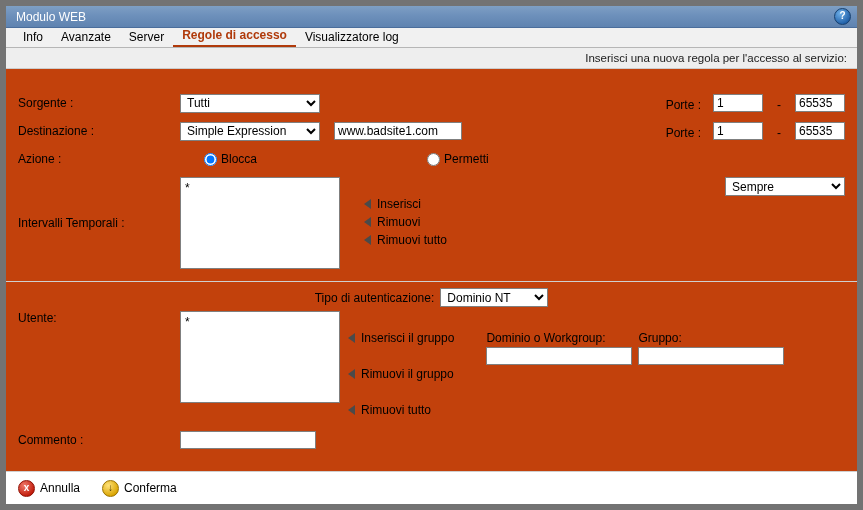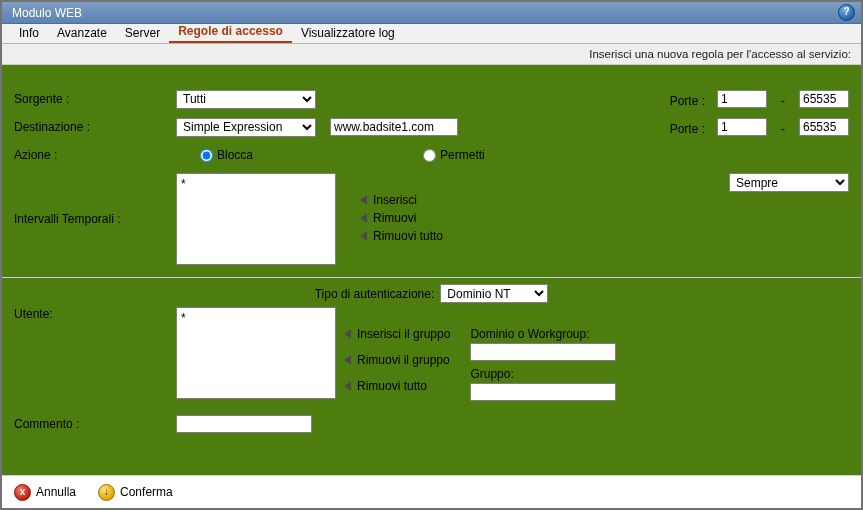--- a/index.html
+++ b/index.html
@@ -17,8 +17,8 @@
     width: 863px;
     height: 510px;
     box-sizing: border-box;
-    border: 2px solid #737373;
-    background: #4d7c0f;
+    border: 6px solid #737373;
+    background: #c2410c;
     overflow: hidden;
   }
   

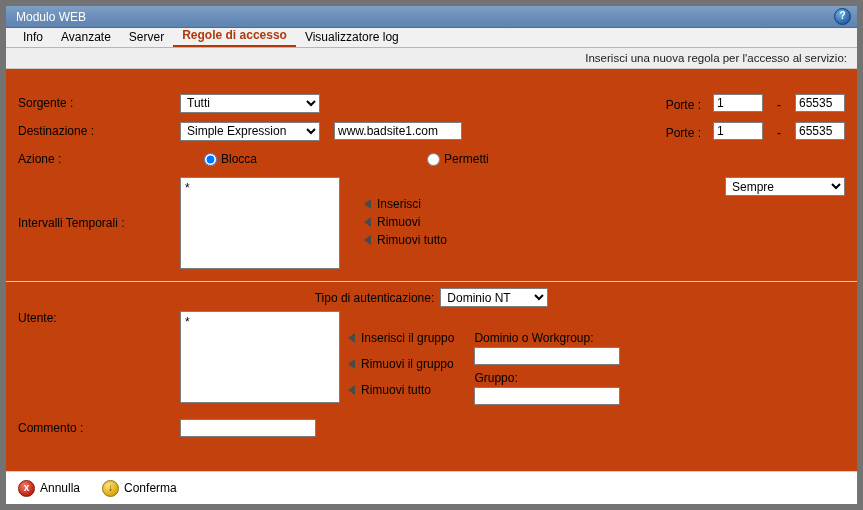--- a/index.html
+++ b/index.html
@@ -209,7 +209,7 @@
     padding-top: 20px;
     display: flex;
     flex-direction: column;
-    gap: 12px;
+    gap: 22px;
   }
   .user-fields {
     margin-left: 20px;

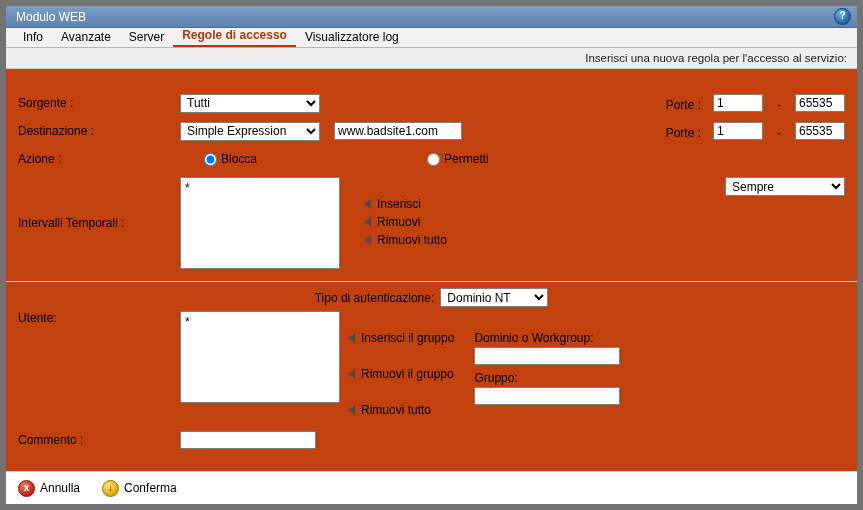--- a/index.html
+++ b/index.html
@@ -212,10 +212,9 @@
     gap: 22px;
   }
   .user-fields {
-    margin-left: 20px;
+    margin-left: 32px;
     padding-top: 20px;
     display: flex;
-    flex-direction: column;
     gap: 6px;
     font-size: 12px;
   }

